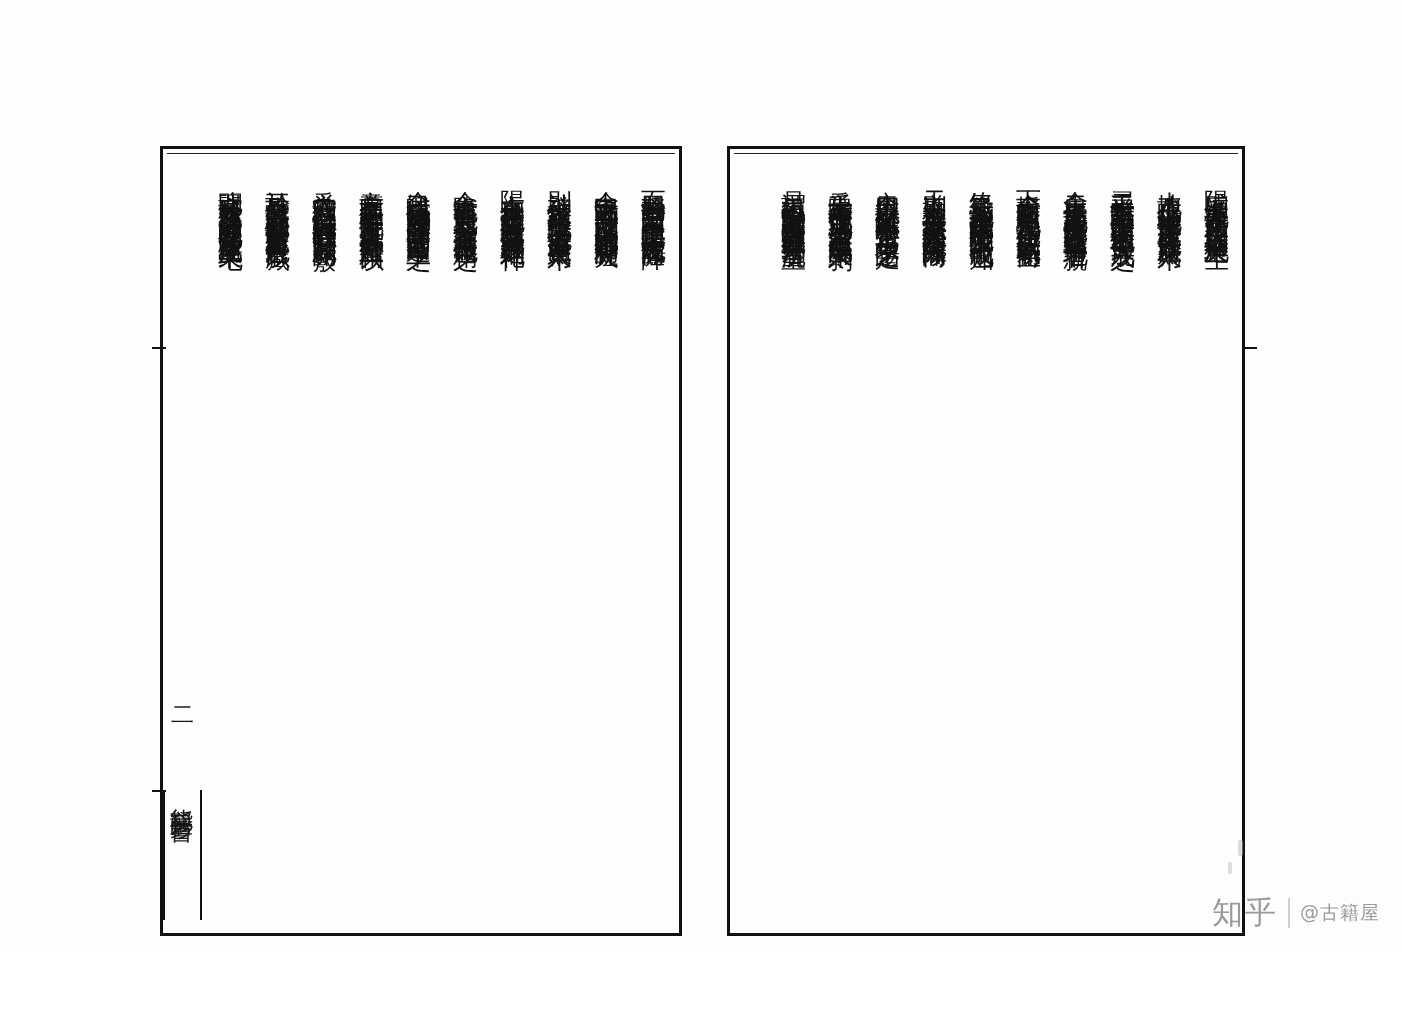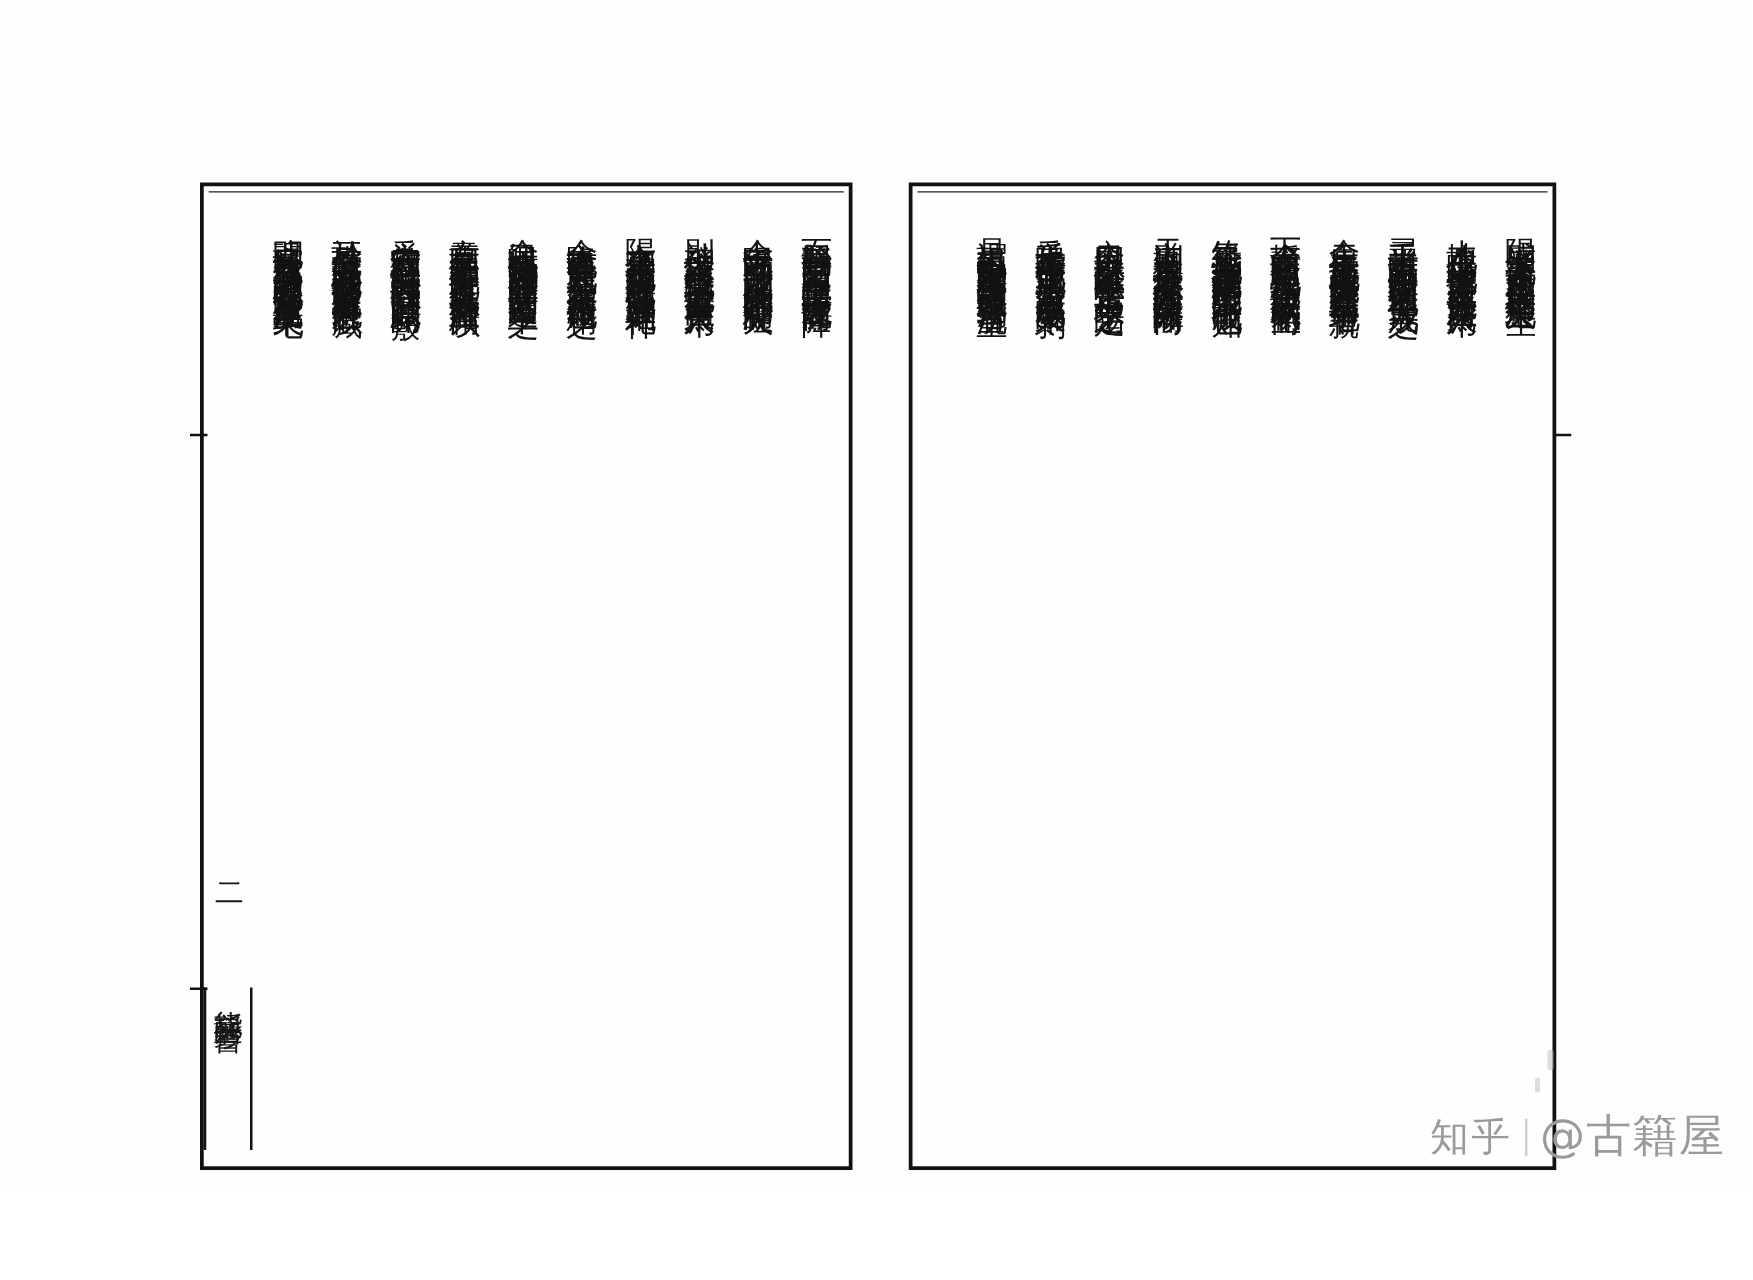--- a/index.html
+++ b/index.html
@@ -111,7 +111,7 @@
     background: #cfcfcf;
   }
   #watermark .wm-handle {
-    font-size: 36px;
+    font-size: 19px;
     text-align: right;
   }
 

